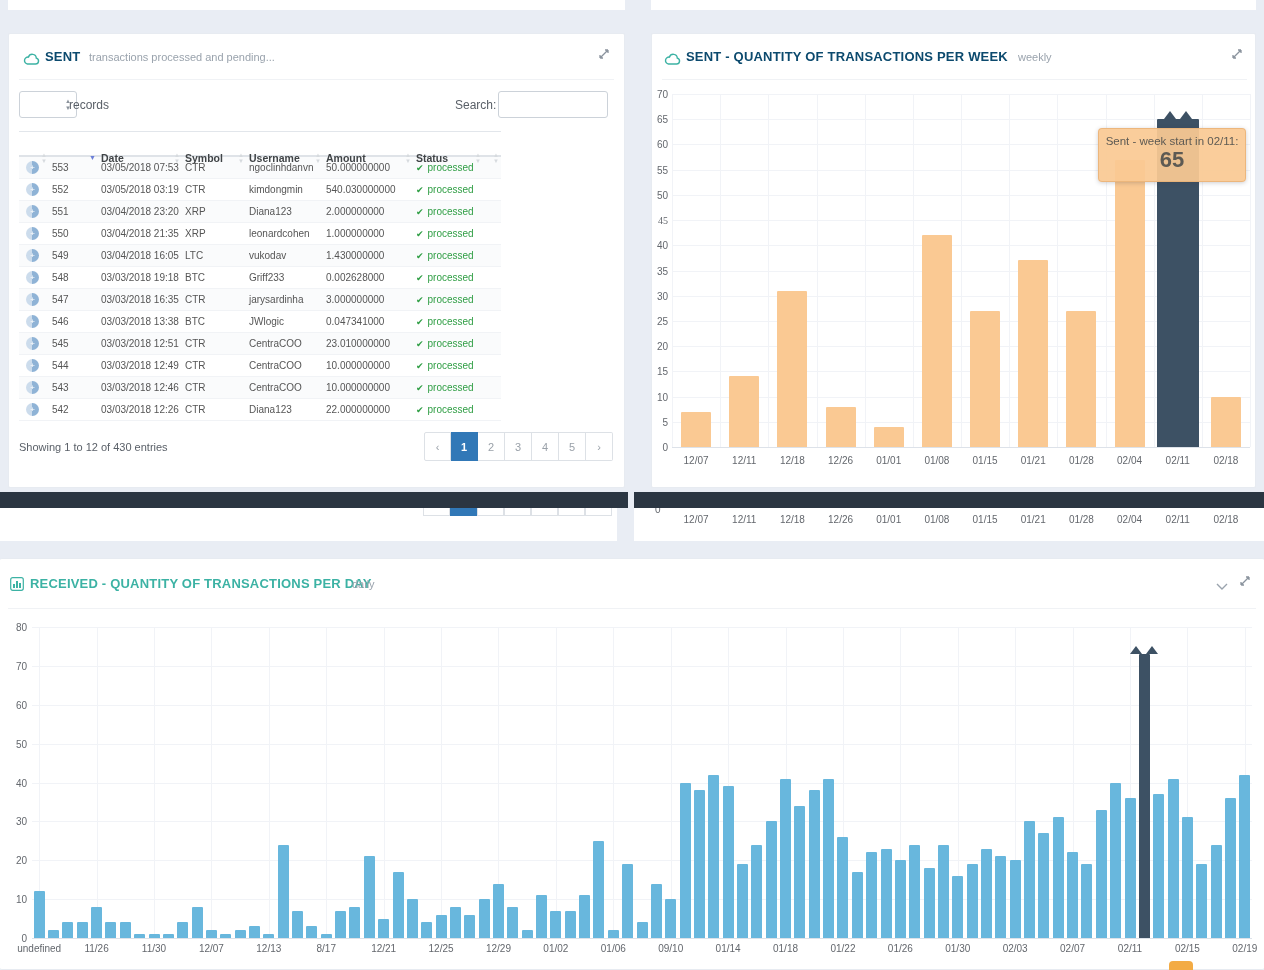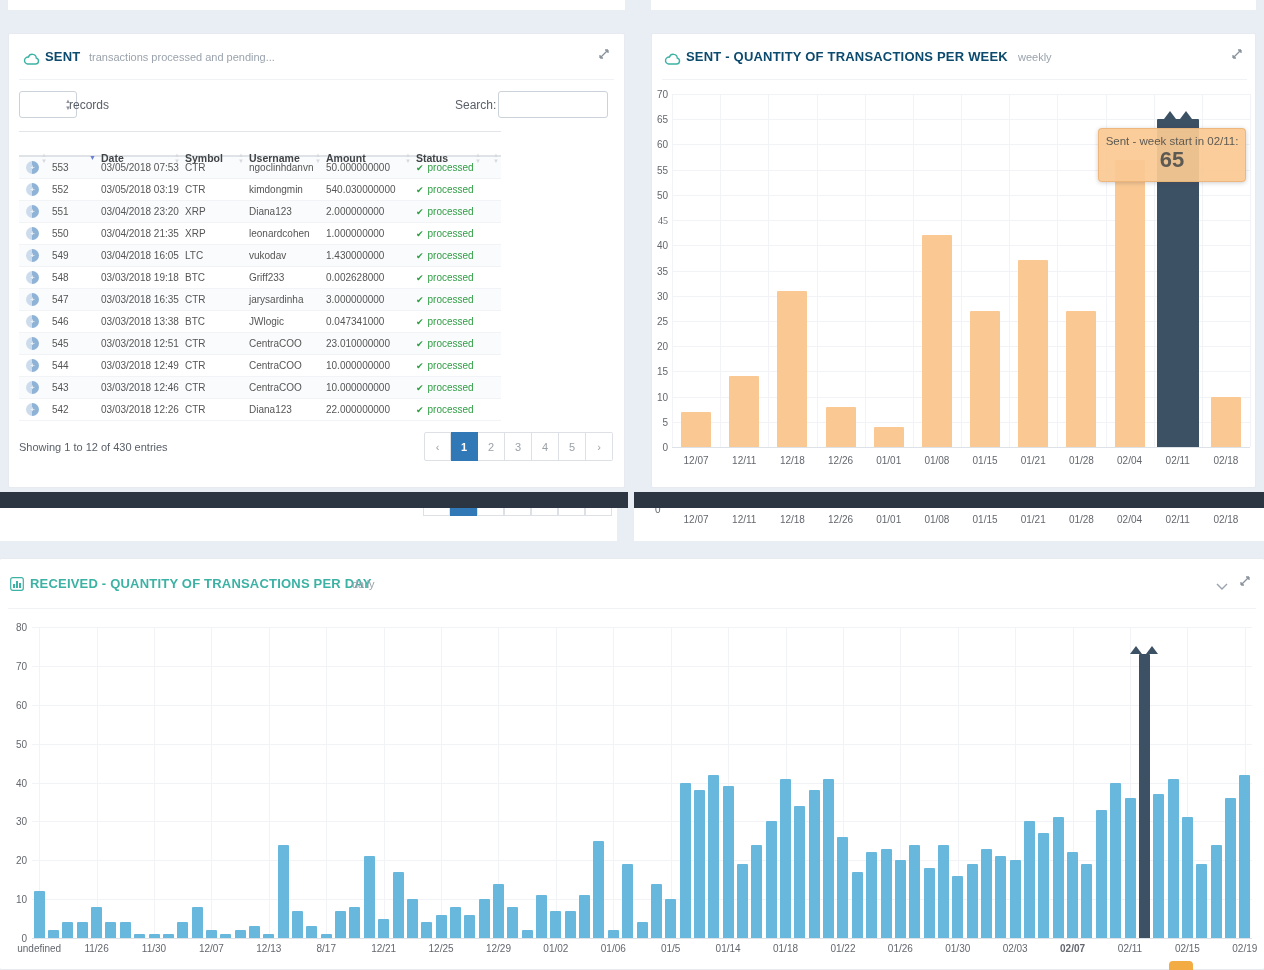--- a/index.html
+++ b/index.html
@@ -598,7 +598,7 @@
       <div class="axis-lbl" style="left: 468.471px; top: 943px; width: 60px; text-align: center;">12/29</div>
       <div class="axis-lbl" style="left: 525.882px; top: 943px; width: 60px; text-align: center;">01/02</div>
       <div class="axis-lbl" style="left: 583.294px; top: 943px; width: 60px; text-align: center;">01/06</div>
-      <div class="axis-lbl" style="left: 640.706px; top: 943px; width: 60px; text-align: center;">01/5</div>
+      <div class="axis-lbl" style="left: 640.706px; top: 943px; width: 60px; text-align: center;">09/10</div>
       <div class="axis-lbl" style="left: 698.118px; top: 943px; width: 60px; text-align: center;">01/14</div>
       <div class="axis-lbl" style="left: 755.529px; top: 943px; width: 60px; text-align: center;">01/18</div>
       <div class="axis-lbl" style="left: 812.941px; top: 943px; width: 60px; text-align: center;">01/22</div>

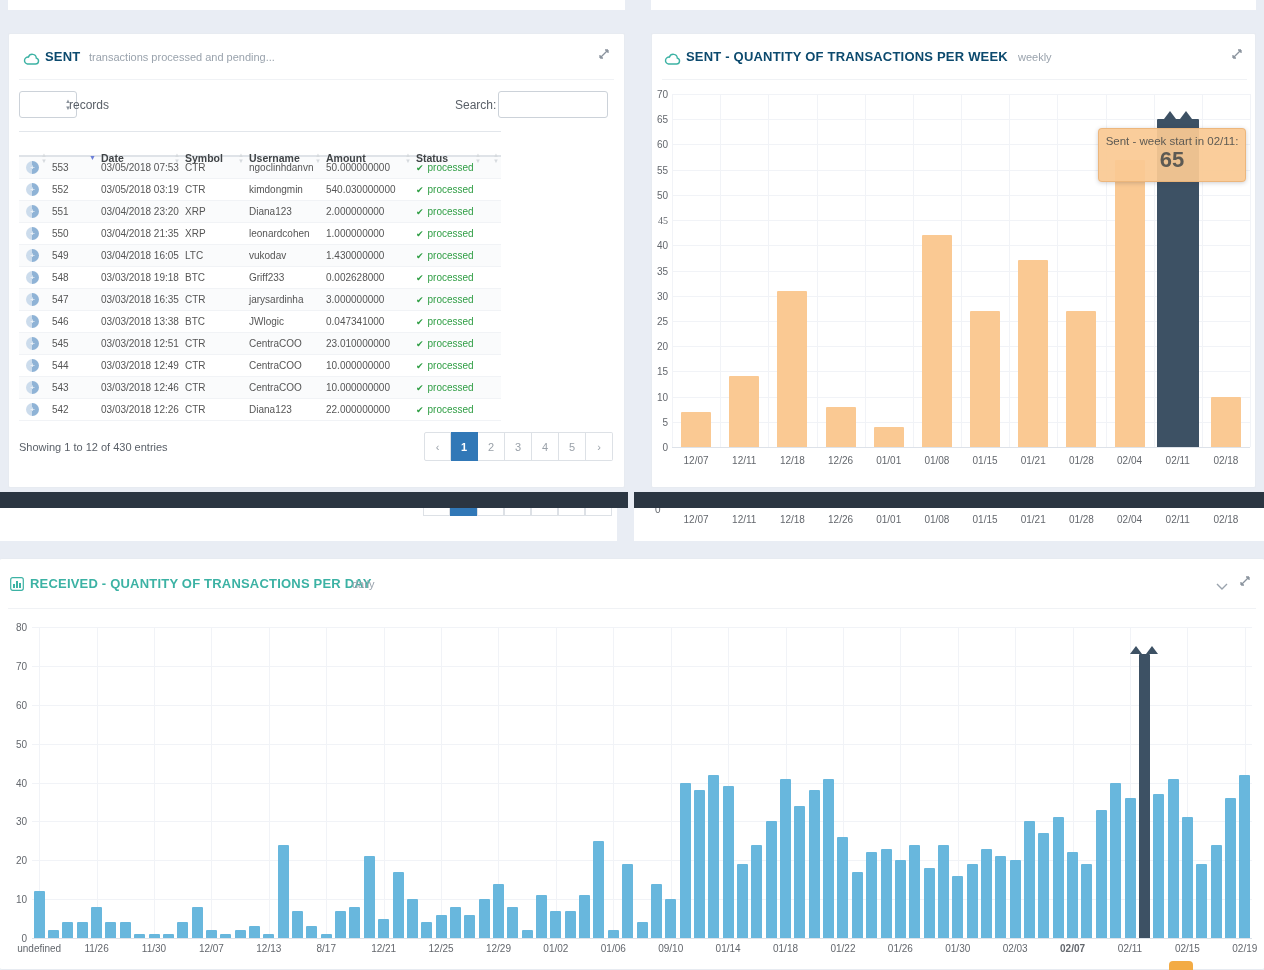--- a/index.html
+++ b/index.html
@@ -605,7 +605,7 @@
       <div class="axis-lbl" style="left: 870.353px; top: 943px; width: 60px; text-align: center;">01/26</div>
       <div class="axis-lbl" style="left: 927.765px; top: 943px; width: 60px; text-align: center;">01/30</div>
       <div class="axis-lbl" style="left: 985.176px; top: 943px; width: 60px; text-align: center;">02/03</div>
-      <div class="axis-lbl" style="left: 1042.59px; top: 943px; width: 60px; text-align: center; font-weight: bold;">02/07</div>
+      <div class="axis-lbl" style="left: 1042.59px; top: 943px; width: 60px; text-align: center;">02/07</div>
       <div class="axis-lbl" style="left: 1100px; top: 943px; width: 60px; text-align: center;">02/11</div>
       <div class="axis-lbl" style="left: 1157.41px; top: 943px; width: 60px; text-align: center;">02/15</div>
       <div class="axis-lbl" style="left: 1214.82px; top: 943px; width: 60px; text-align: center;">02/19</div>

